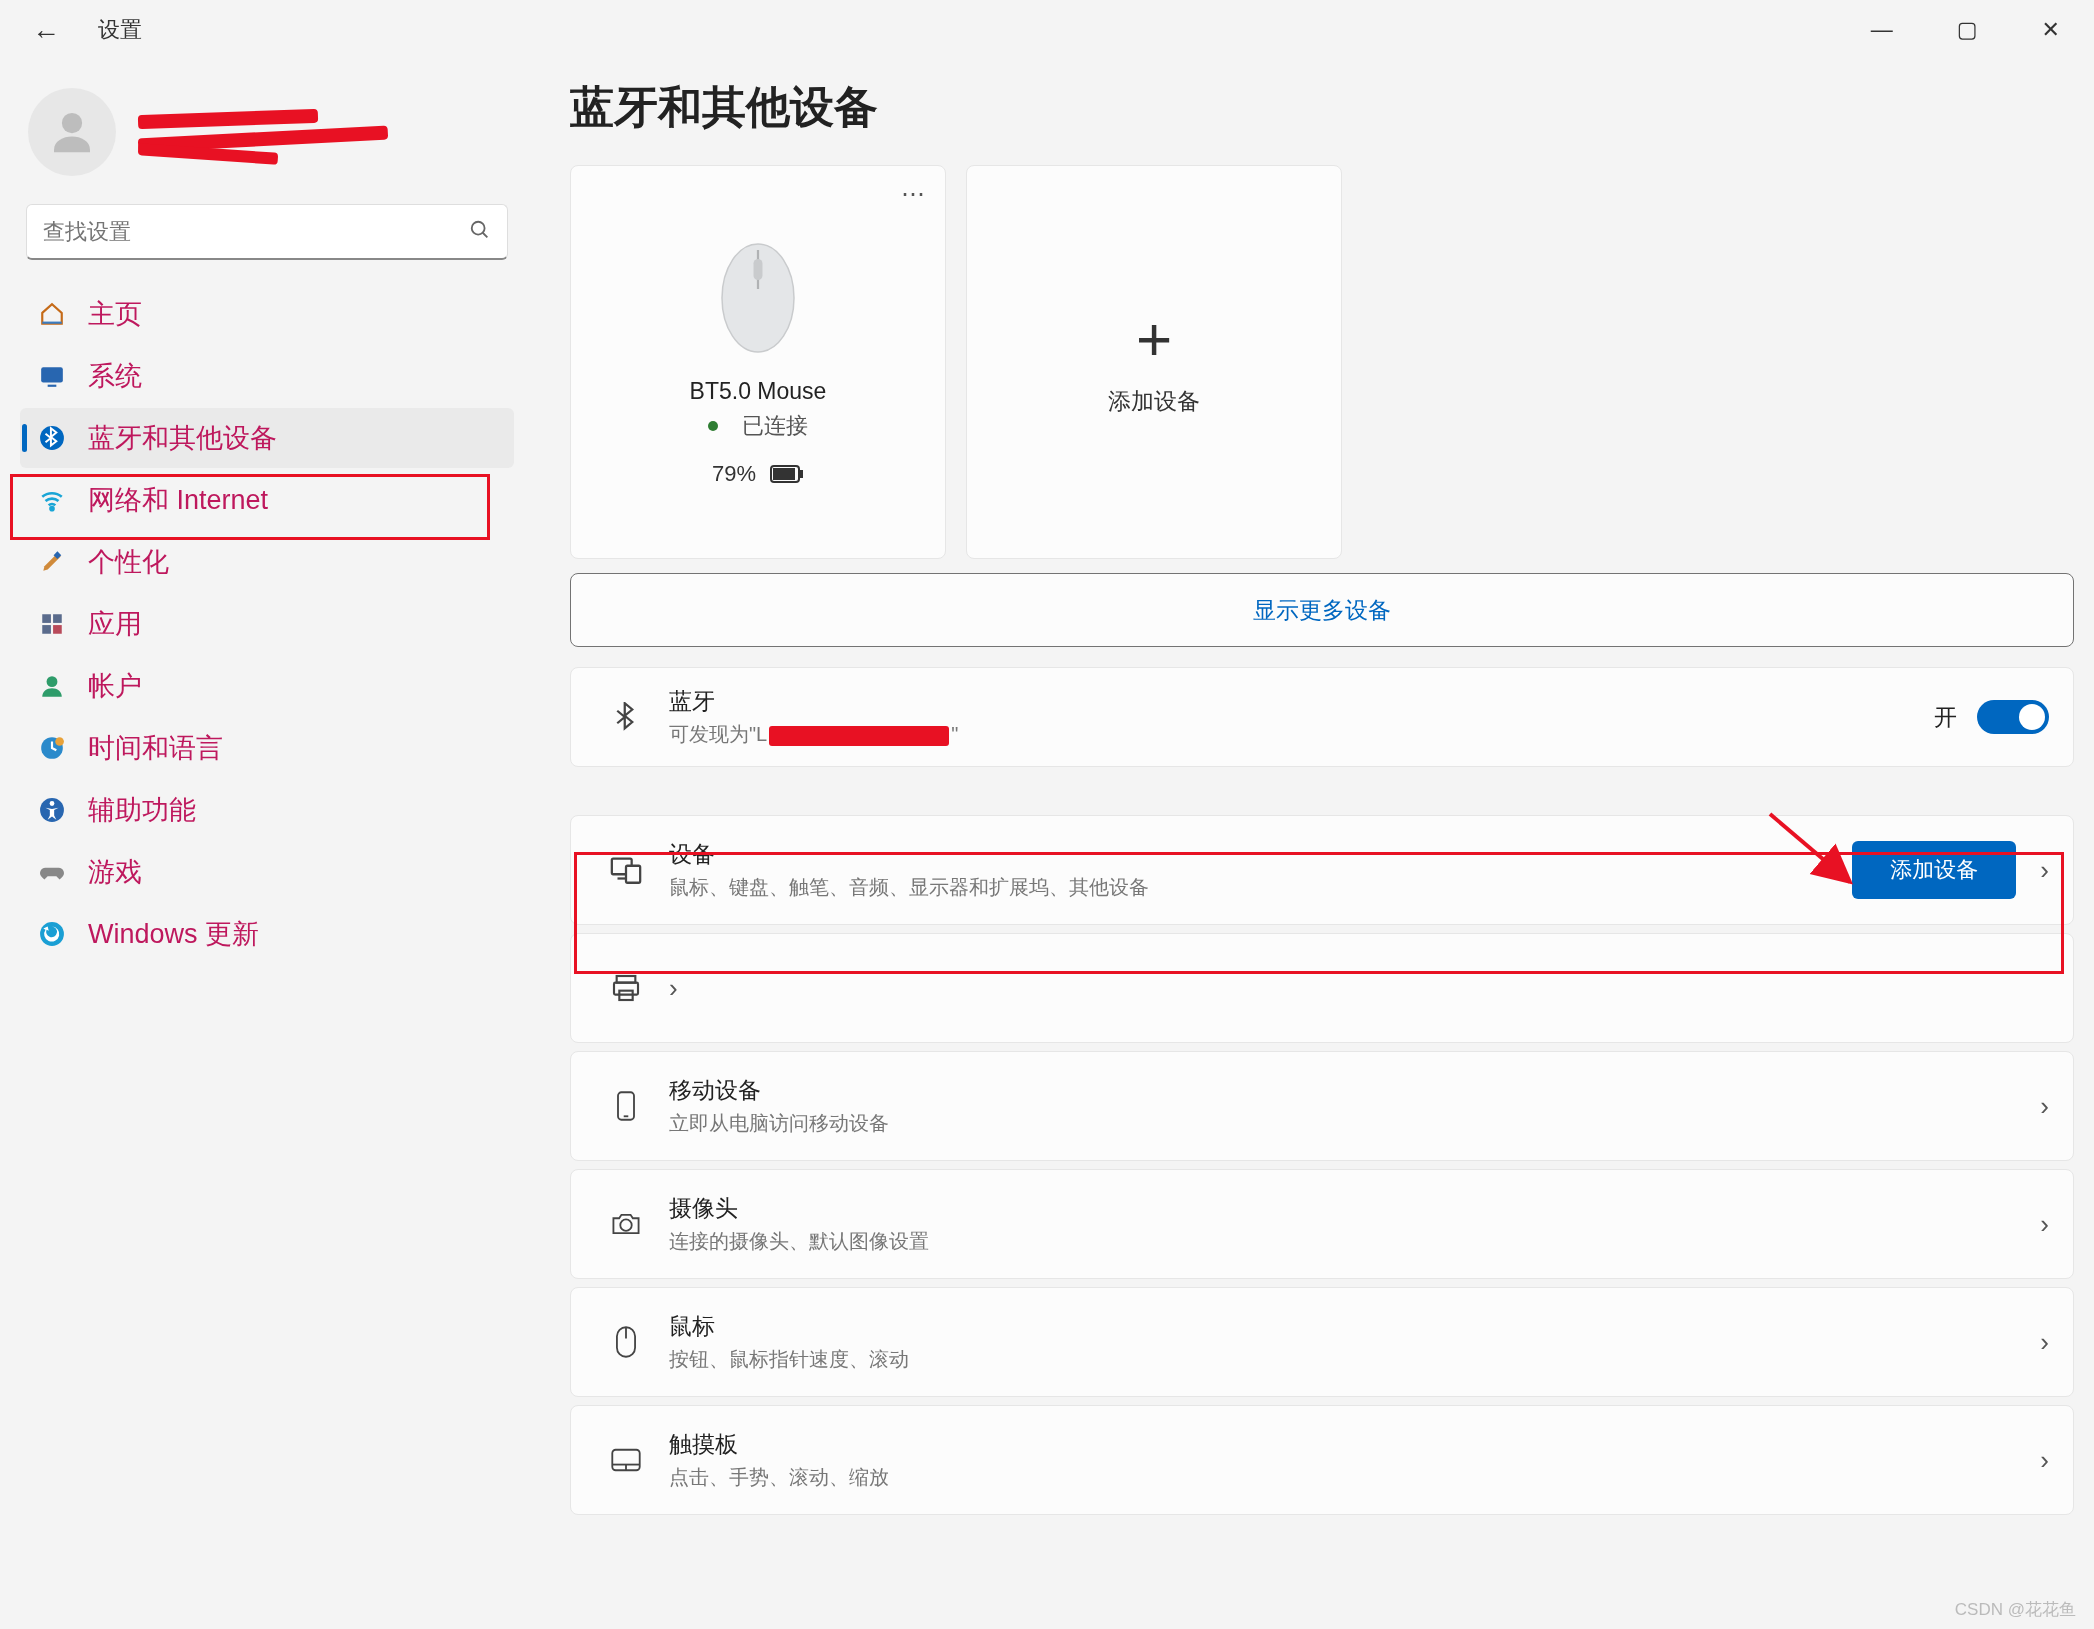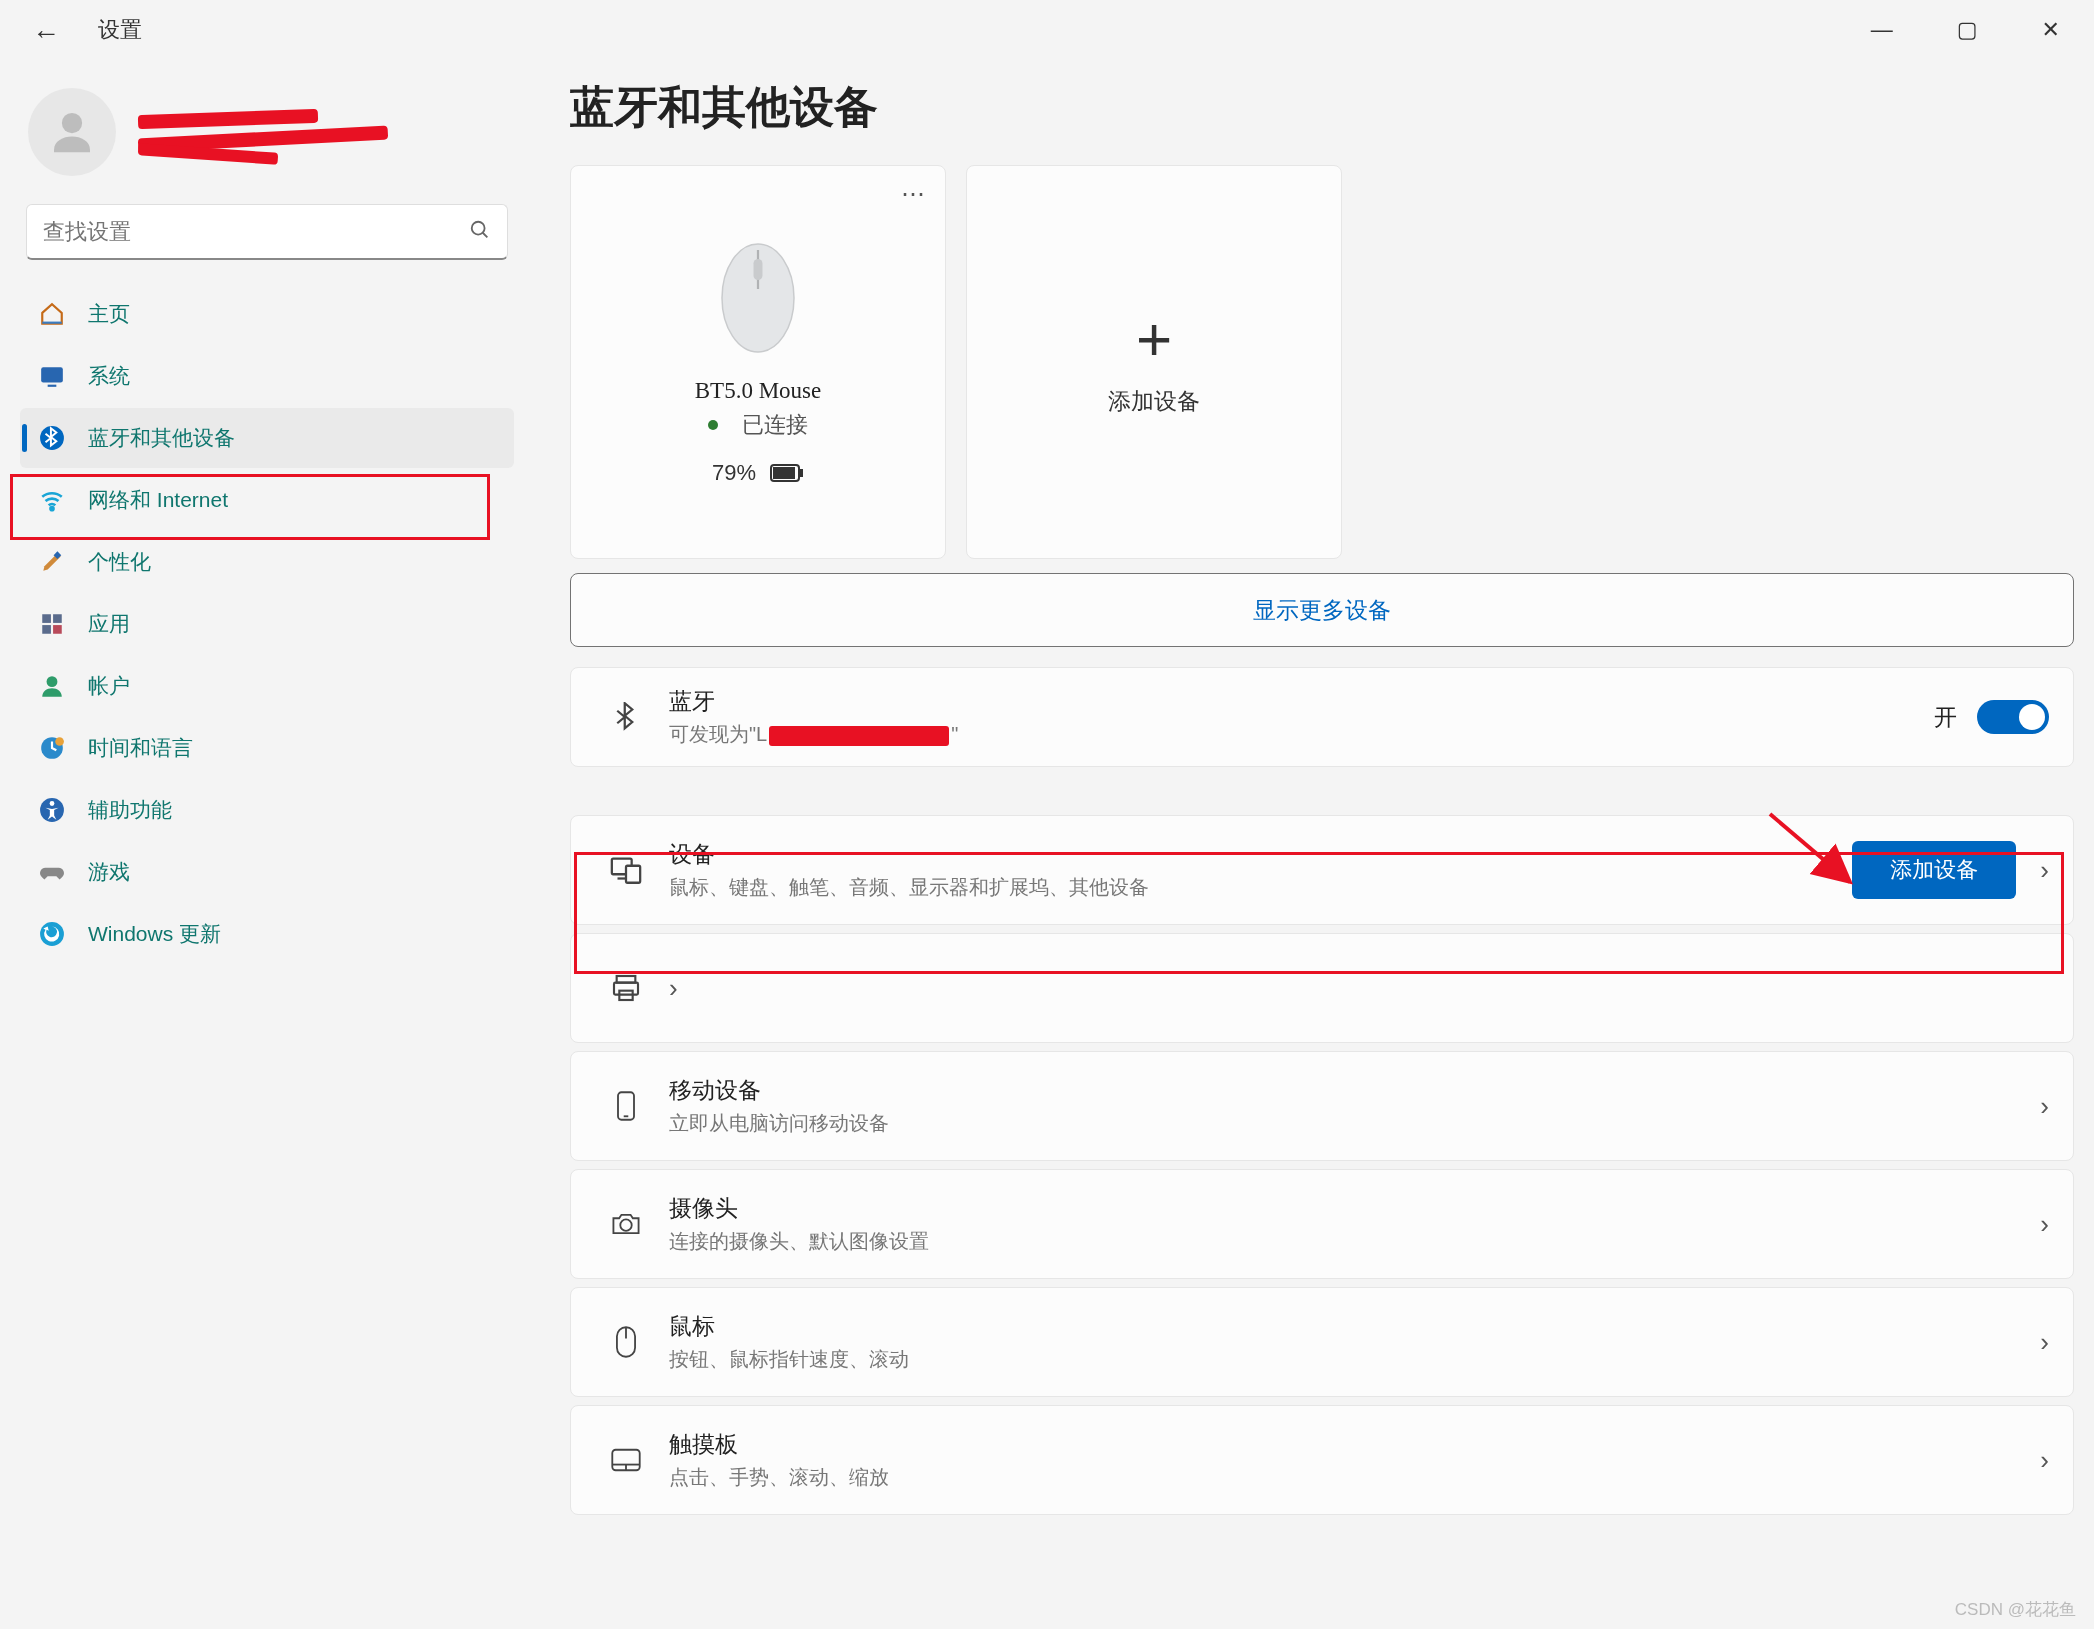--- a/index.html
+++ b/index.html
@@ -23,7 +23,7 @@
 .search-input { flex: 1; border: none; outline: none; font-size: 22px; color: #555; background: transparent; }
 .search-icon { color: #666; }
 .nav { display: flex; flex-direction: column; gap: 2px; }
-.nav-item { display: flex; align-items: center; gap: 22px; height: 60px; padding: 0 18px; border-radius: 6px; font-size: 21px; color: #0f766e; cursor: pointer; position: relative; }
+.nav-item { display: flex; align-items: center; gap: 22px; height: 60px; padding: 0 18px; border-radius: 6px; font-size: 27px; color: #be185d; cursor: pointer; position: relative; }
 .nav-item.selected { background: #eaeaea; }
 .nav-item.selected::before { content: ""; position: absolute; left: 2px; top: 16px; width: 5px; height: 28px; background: #0067c0; border-radius: 3px; }
 .nav-icon { width: 28px; height: 28px; display: flex; align-items: center; justify-content: center; }

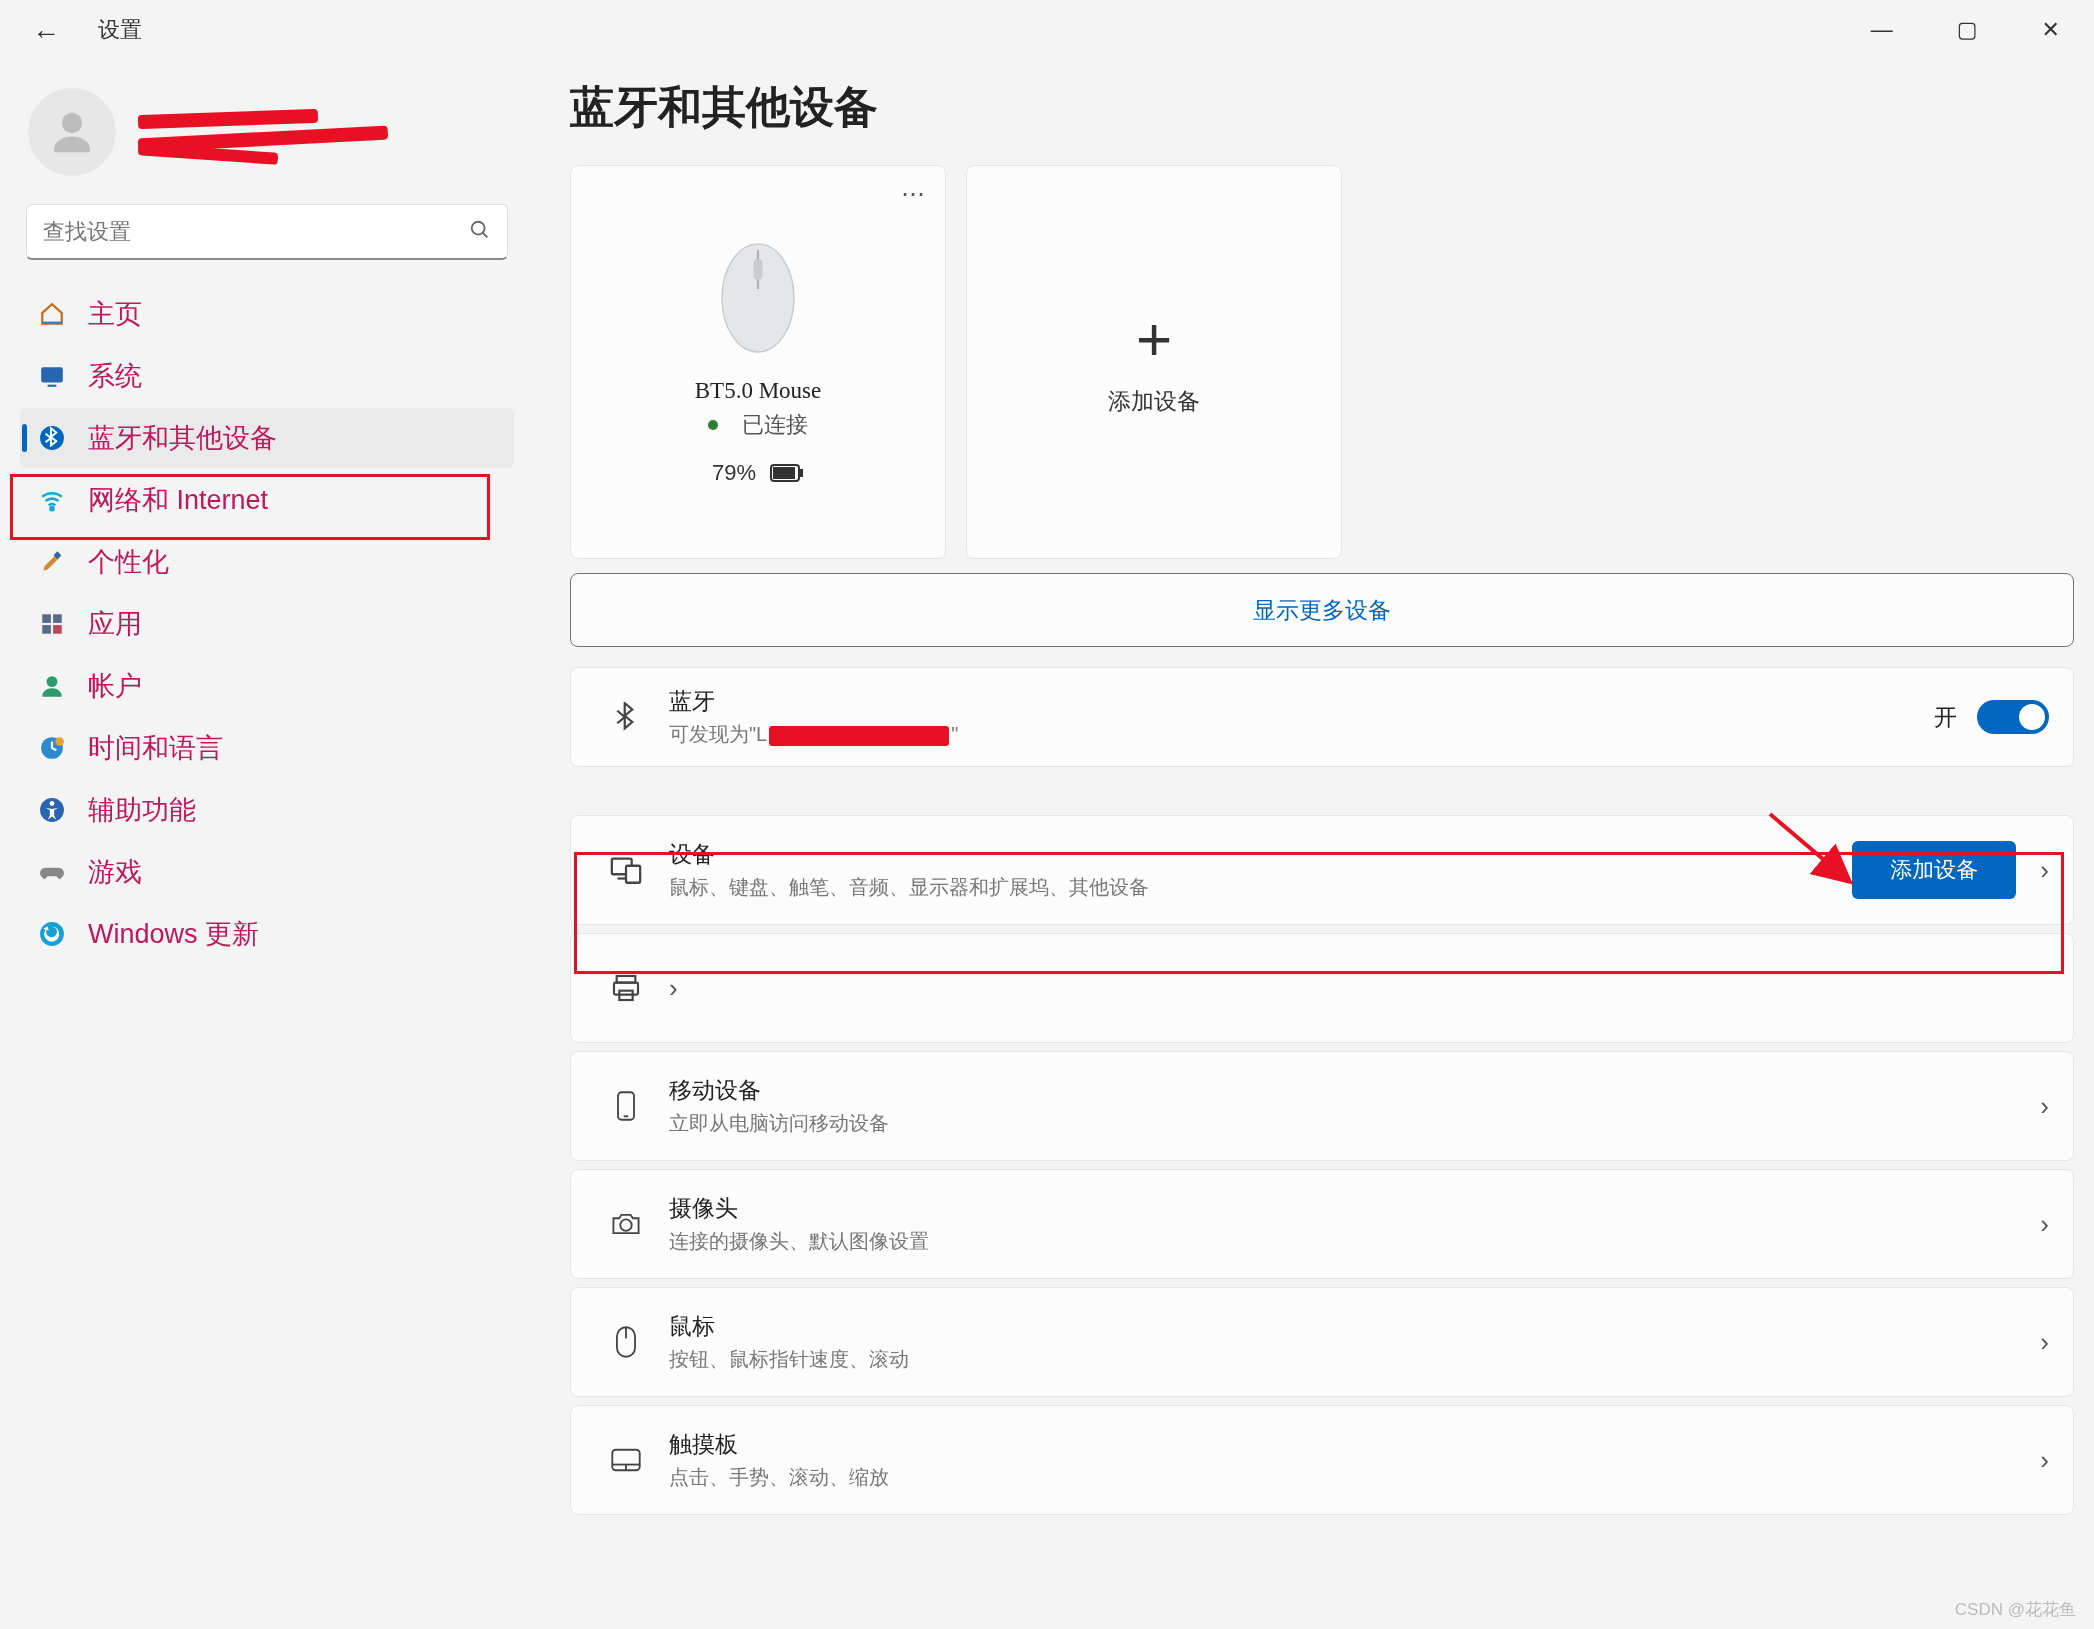--- a/index.html
+++ b/index.html
@@ -38,7 +38,7 @@
 .device-card { width: 376px; height: 394px; background: #fcfcfc; border: 1px solid #e6e6e6; border-radius: 8px; display: flex; flex-direction: column; align-items: center; justify-content: center; position: relative; }
 .device-card .more { position: absolute; top: 14px; right: 18px; font-size: 24px; color: #555; cursor: pointer; letter-spacing: 2px; }
 .mouse-illus { width: 96px; height: 120px; margin-bottom: 20px; }
-.device-name { font-size: 23px; color: #222; margin-bottom: 6px; font-family: Liberation Serif, serif; }
+.device-name { font-size: 23px; color: #222; margin-bottom: 6px; }
 .device-status { font-size: 22px; color: #555; display: flex; align-items: center; gap: 24px; margin-bottom: 20px; }
 .status-dot { width: 10px; height: 10px; background: #2e7d32; border-radius: 50%; }
 .battery-row { font-size: 22px; color: #333; display: flex; align-items: center; gap: 14px; }

